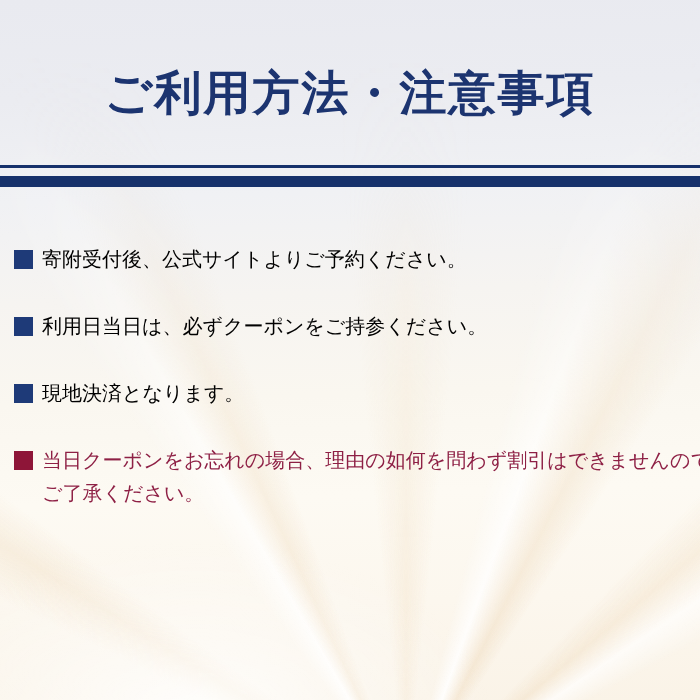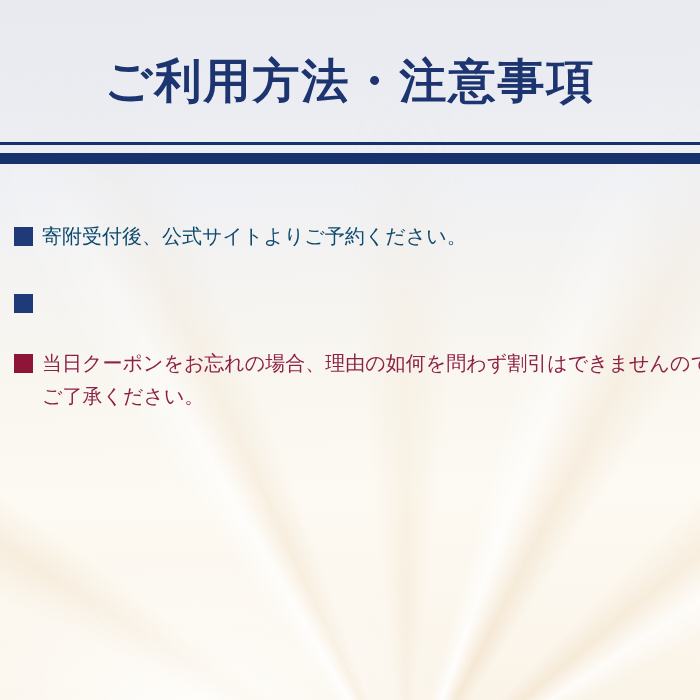--- a/index.html
+++ b/index.html
@@ -51,7 +51,7 @@
   .content { position: relative; z-index: 1; }
 
   .header {
-    height: 142px;
+    height: 165px;
     display: flex;
     align-items: center;
     justify-content: center;

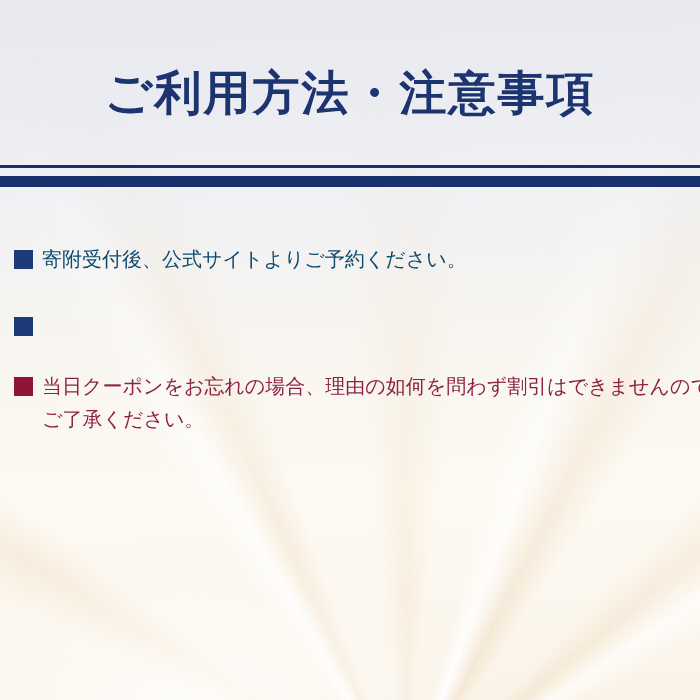--- a/index.html
+++ b/index.html
@@ -77,7 +77,7 @@
     display: flex;
     align-items: flex-start;
     margin-bottom: 34px;
-    color: #0c4a6e;
+    color: #000000;
     font-size: 20px;
     line-height: 33px;
   }

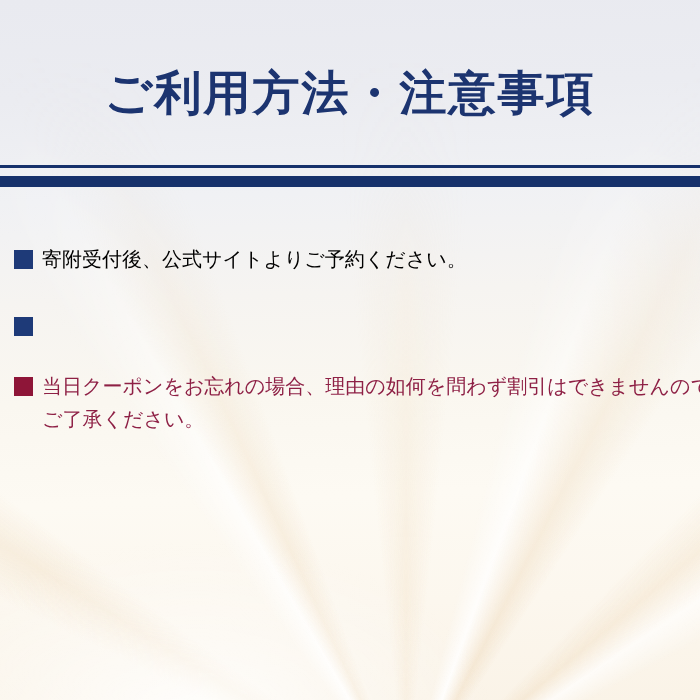--- a/index.html
+++ b/index.html
@@ -117,6 +117,12 @@
       </div>
     </div>
 
+    <div class="note-item">
+      <span class="bullet"></span>
+      <div class="note-text">
+        <div class="note-line">利用日当日は、必ずクーポンをご持参ください。</div>
+      </div>
+    </div>
 
     <div class="note-item">
       <span class="bullet"></span>

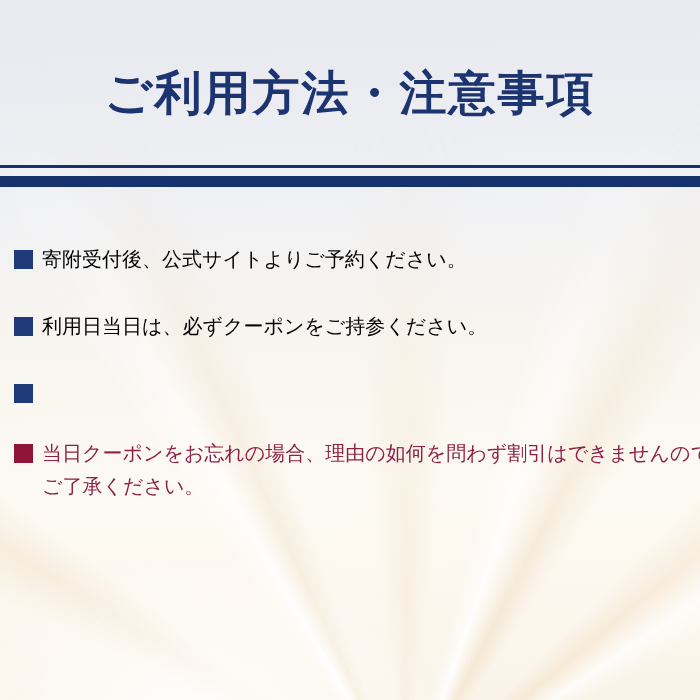--- a/index.html
+++ b/index.html
@@ -127,6 +127,7 @@
     <div class="note-item">
       <span class="bullet"></span>
       <div class="note-text">
+        <div class="note-line">現地決済となります。</div>
       </div>
     </div>
 

